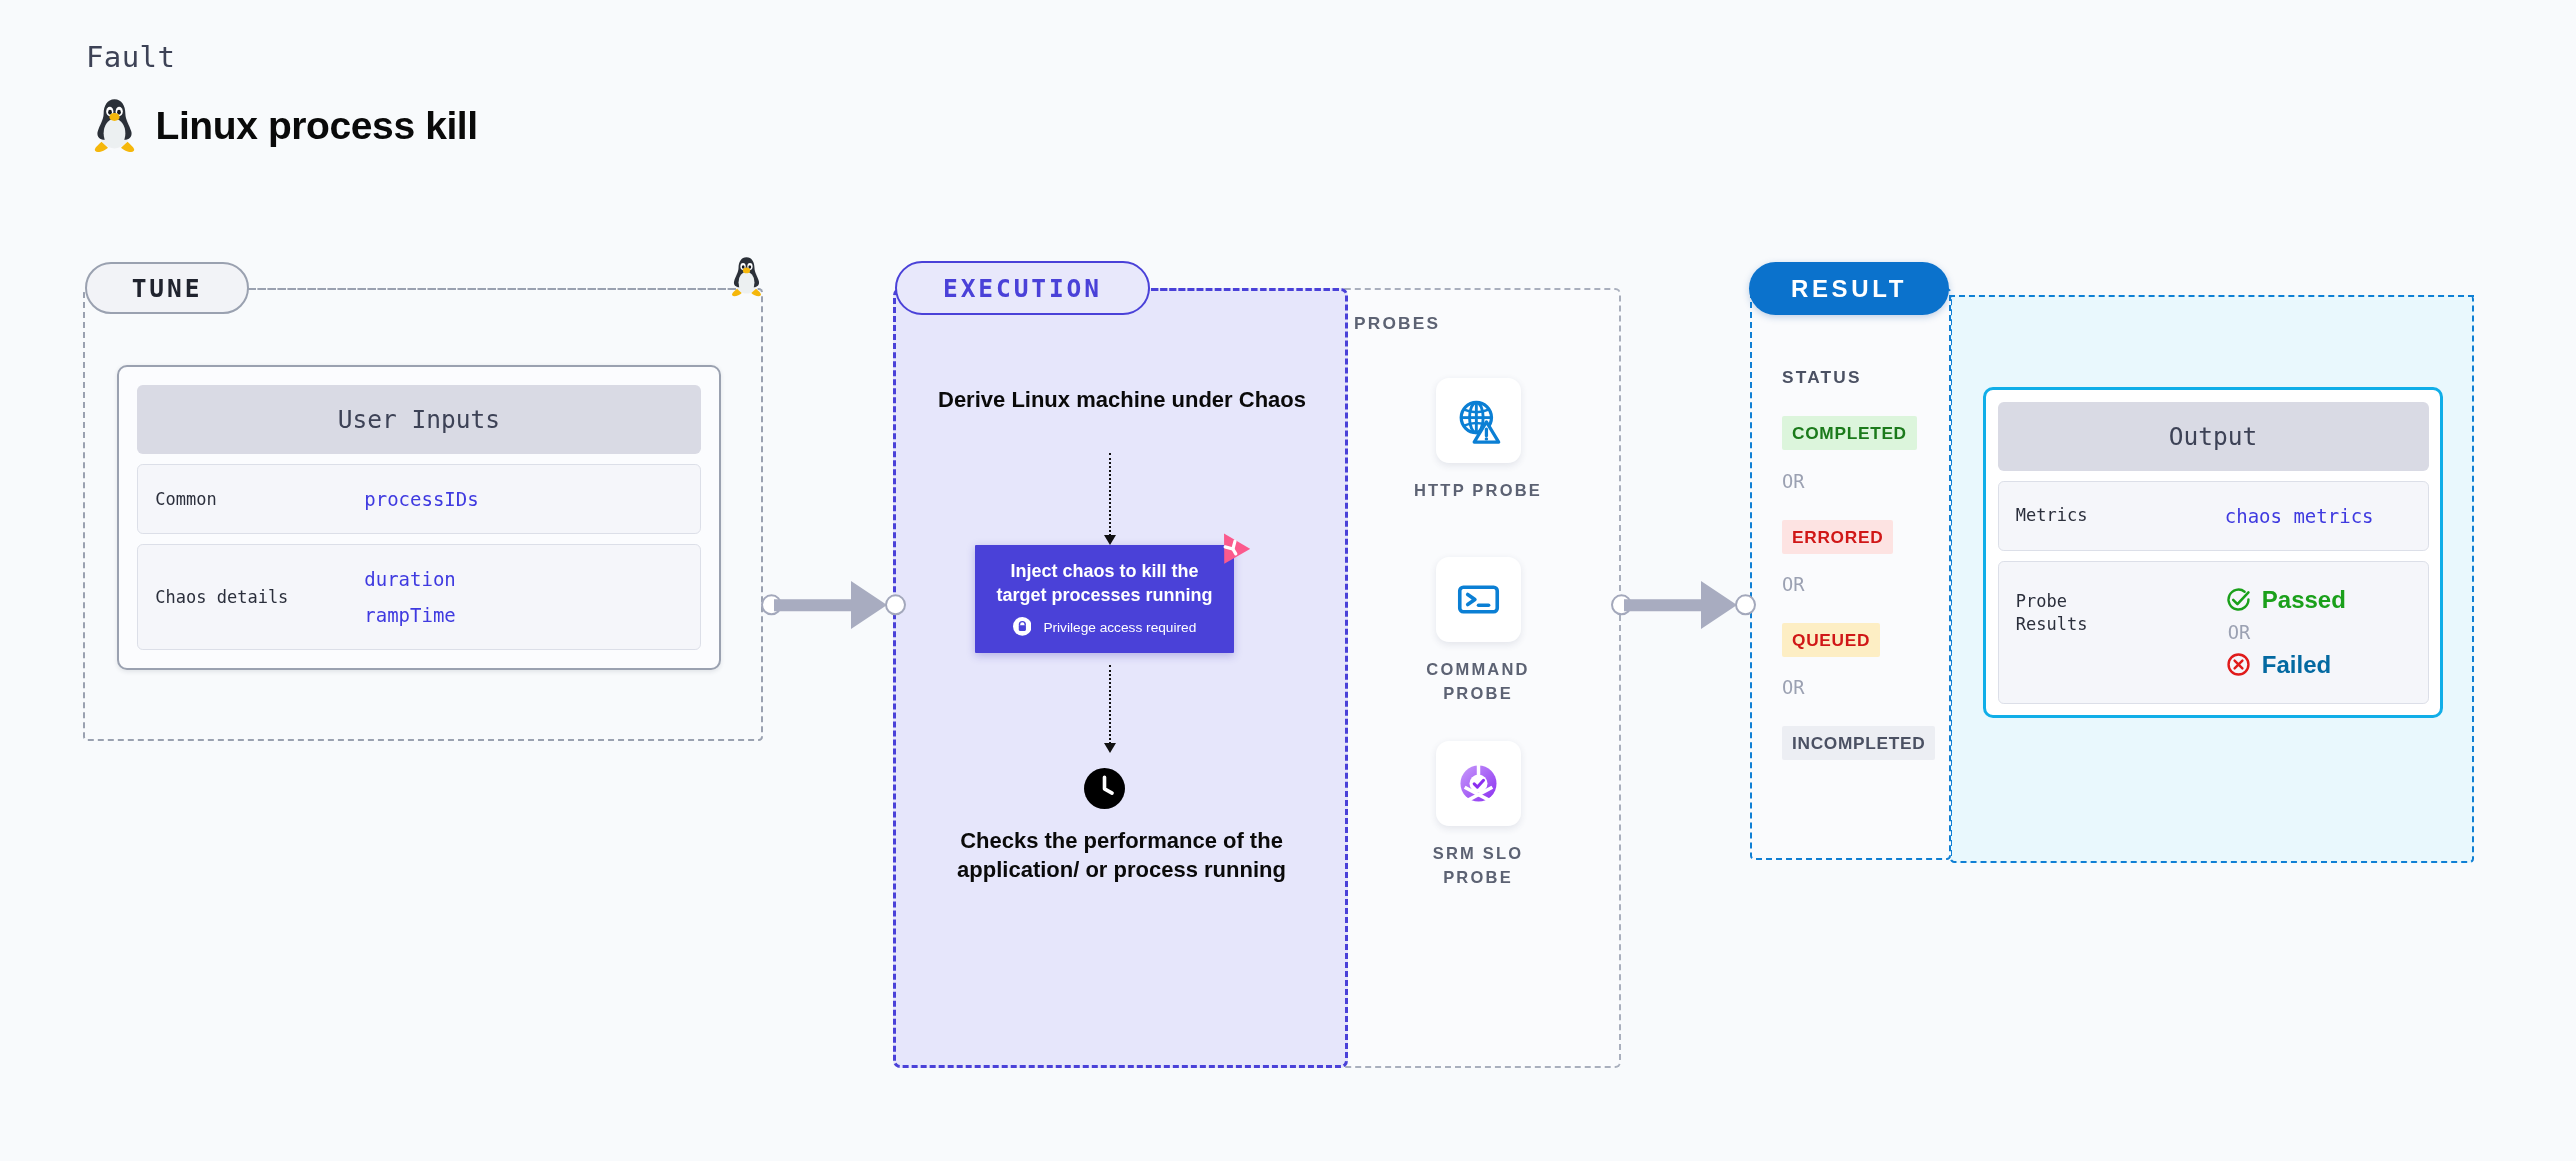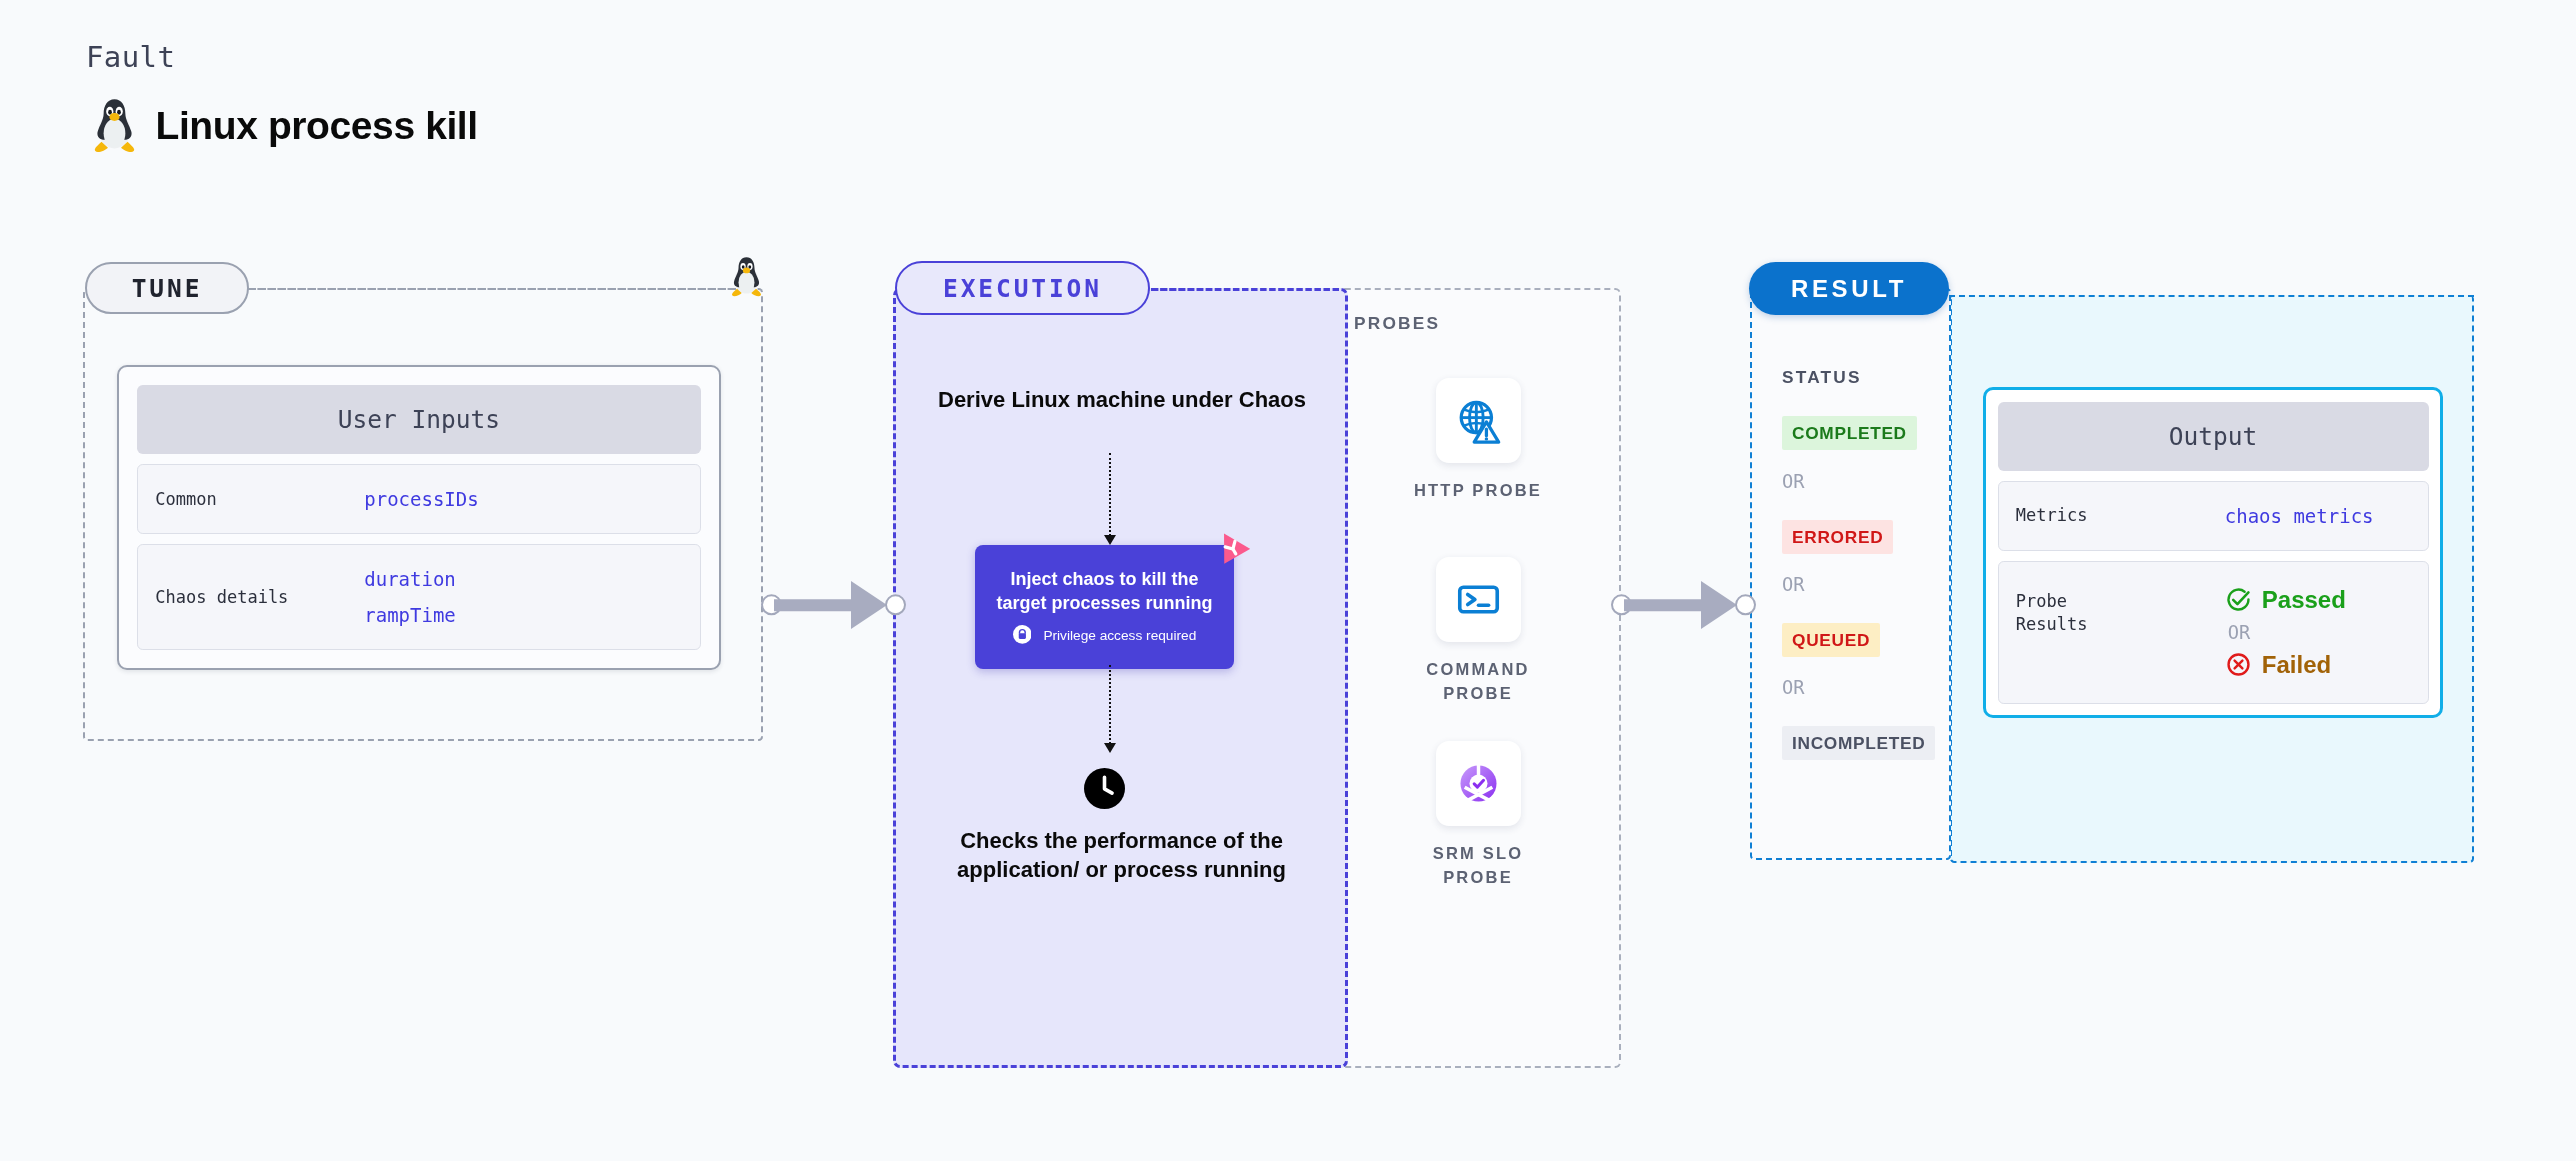--- a/index.html
+++ b/index.html
@@ -189,9 +189,9 @@
   #chaos-box {
     position: absolute;
     left: 975px; top: 545px;
-    width: 259px; height: 124px;
+    width: 259px; height: 108px;
     background: #4a41d8;
-    border-radius: 8px;
+    border-radius: 1px;
     box-sizing: border-box;
     display: flex;
     flex-direction: column;

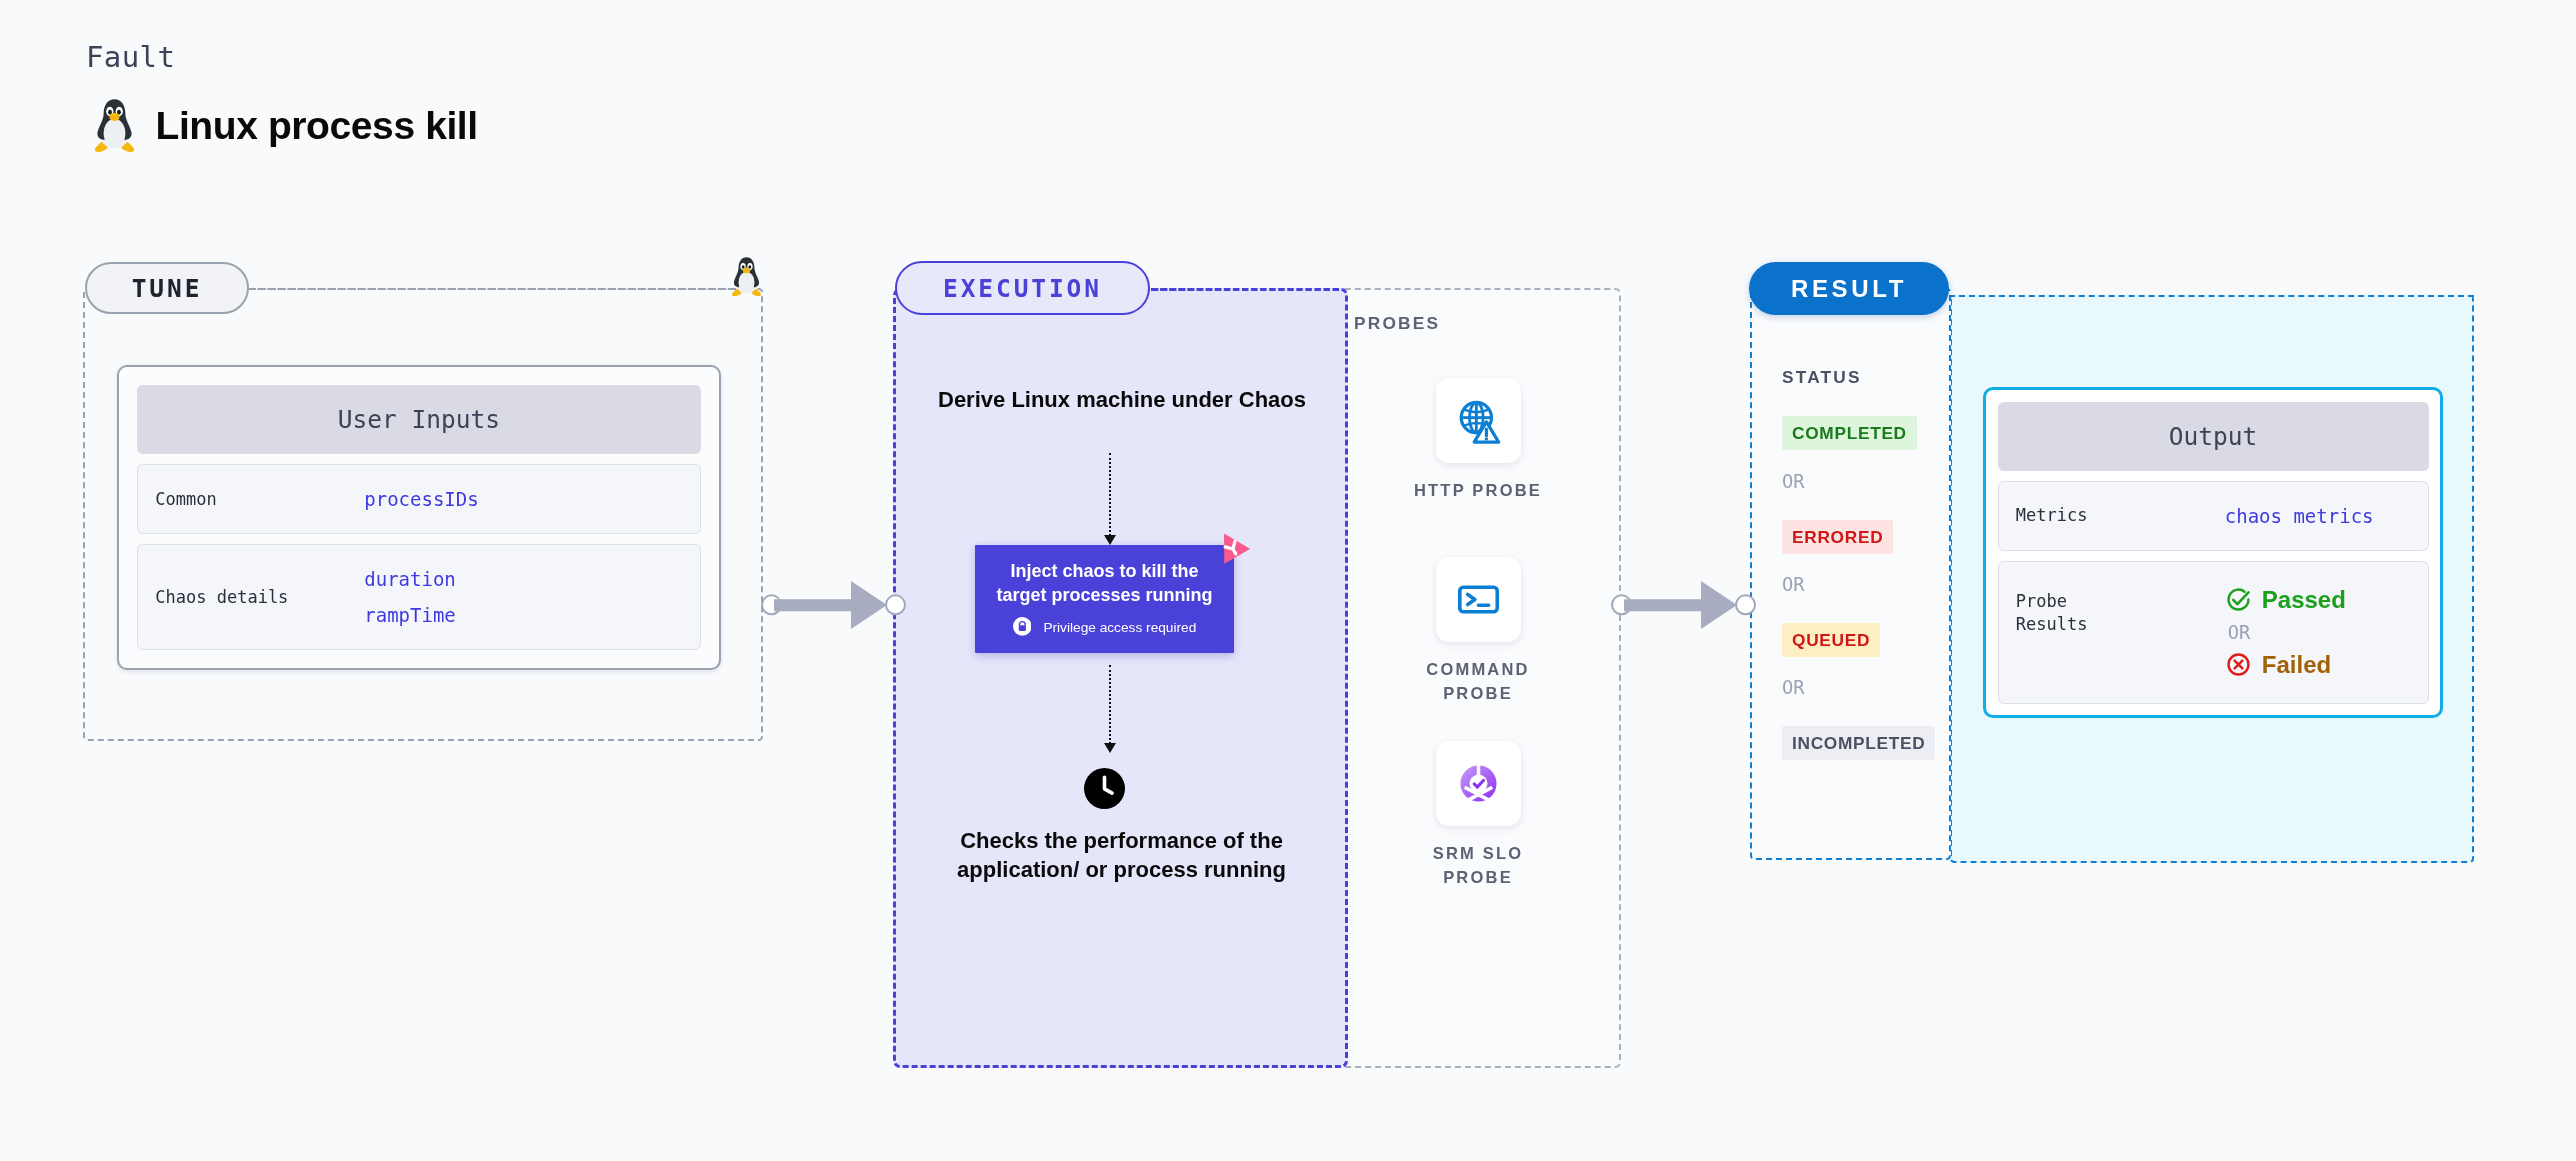--- a/index.html
+++ b/index.html
@@ -625,7 +625,7 @@
         <span>Passed</span>
       </div>
       <div class="probe-result-or">OR</div>
-      <div class="probe-result-line" style="color:#a16207;">
+      <div class="probe-result-line" style="color:#0369a1;">
         <span class="result-badge-icon">
           <svg width="27" height="27" viewBox="0 0 38 38">
             <circle cx="19" cy="19" r="14" fill="none" stroke="#e01b1b" stroke-width="3.4"></circle>

